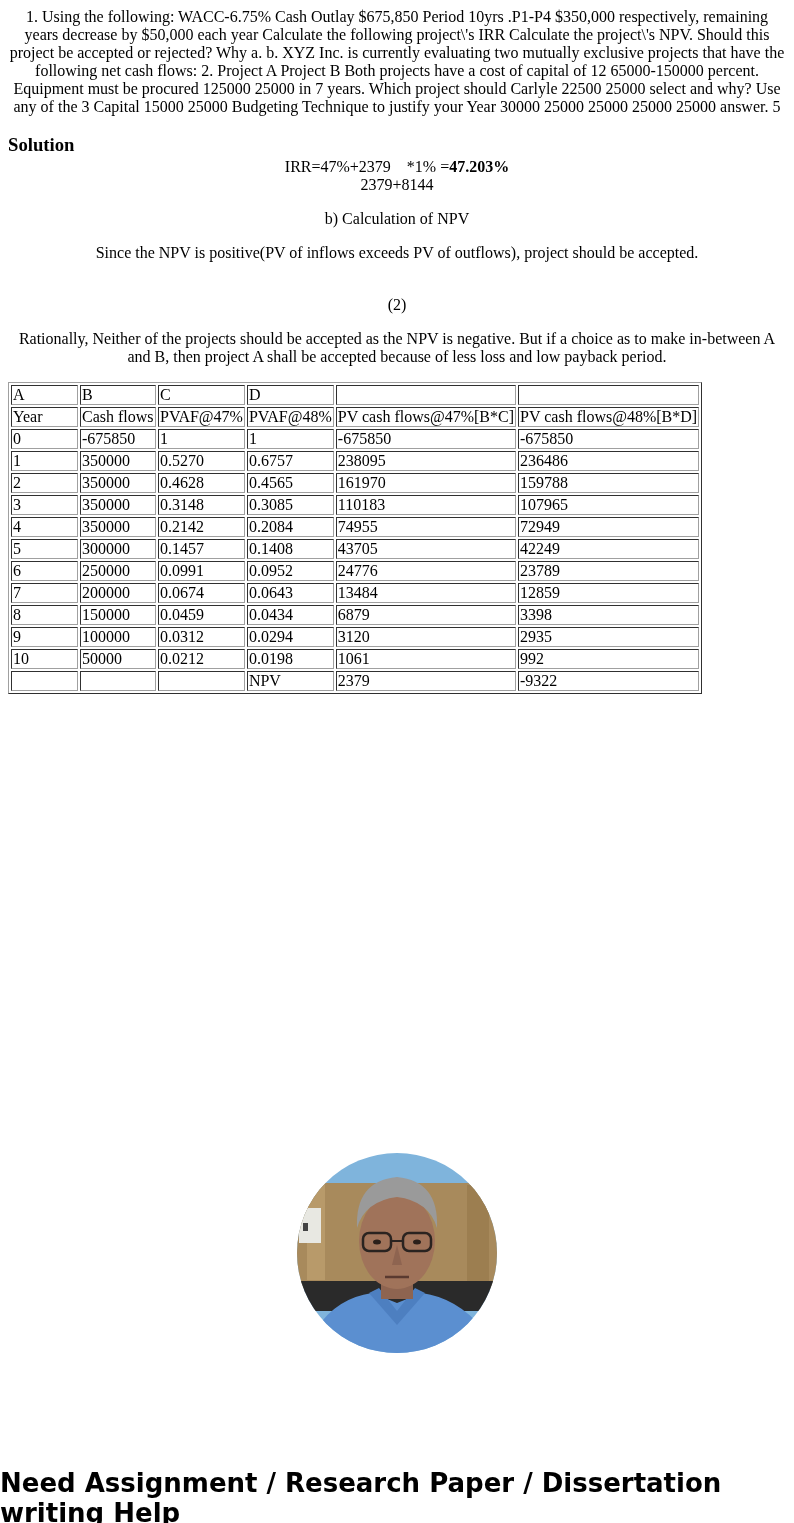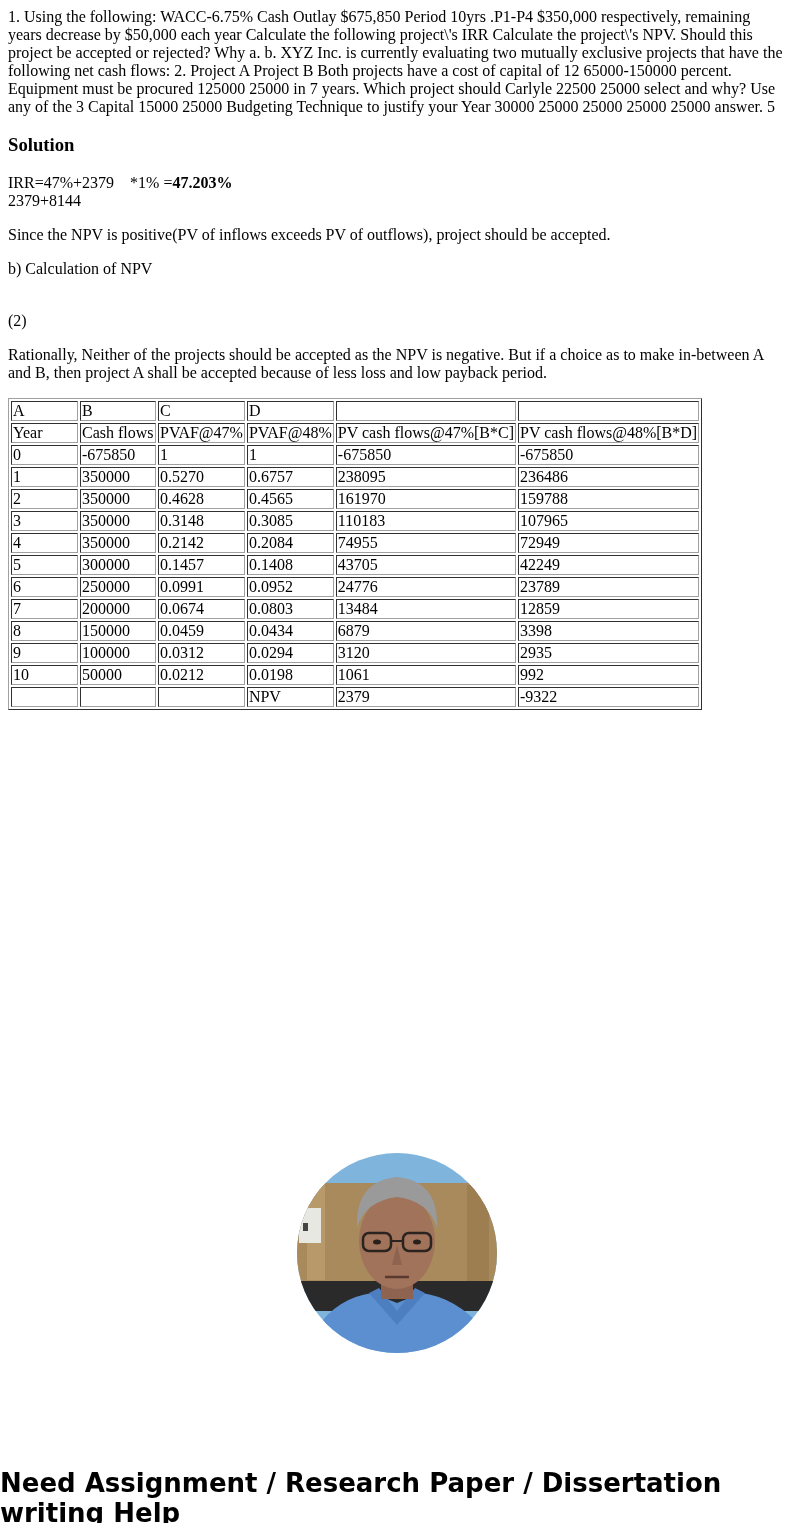--- a/index.html
+++ b/index.html
@@ -32,6 +32,7 @@
     p {
       margin: 0 0 16px 0;
       line-height: 18px;
+      text-align: center;
     }
     .irr-block {
       line-height: 18px;

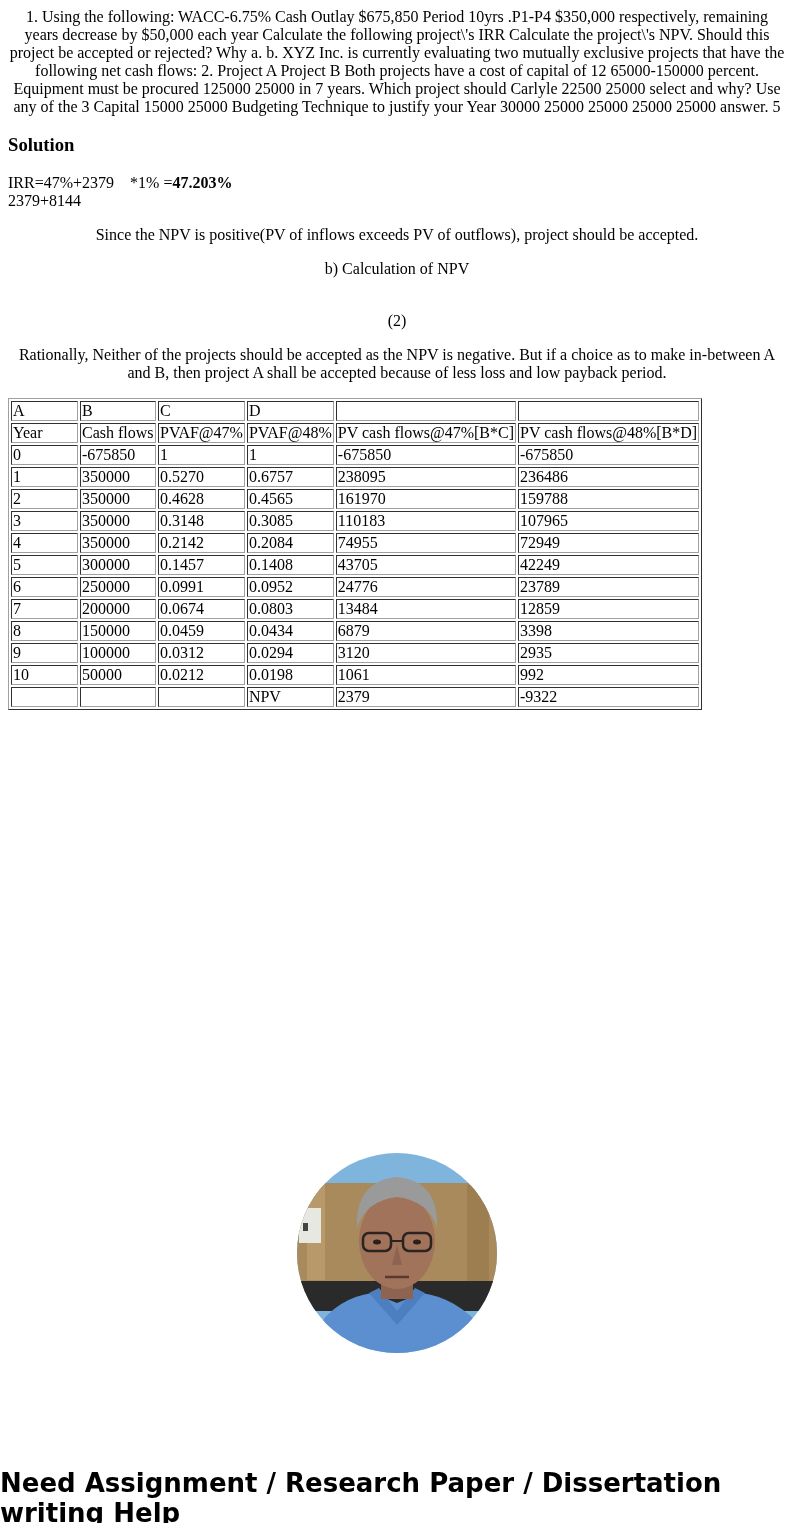--- a/index.html
+++ b/index.html
@@ -26,7 +26,7 @@
     h3.solution-heading {
       font-size: 18.7px;
       font-weight: bold;
-      margin: 18px 0 18px 0;
+      margin: 18px 0 2px 0;
       line-height: 22px;
     }
     p {

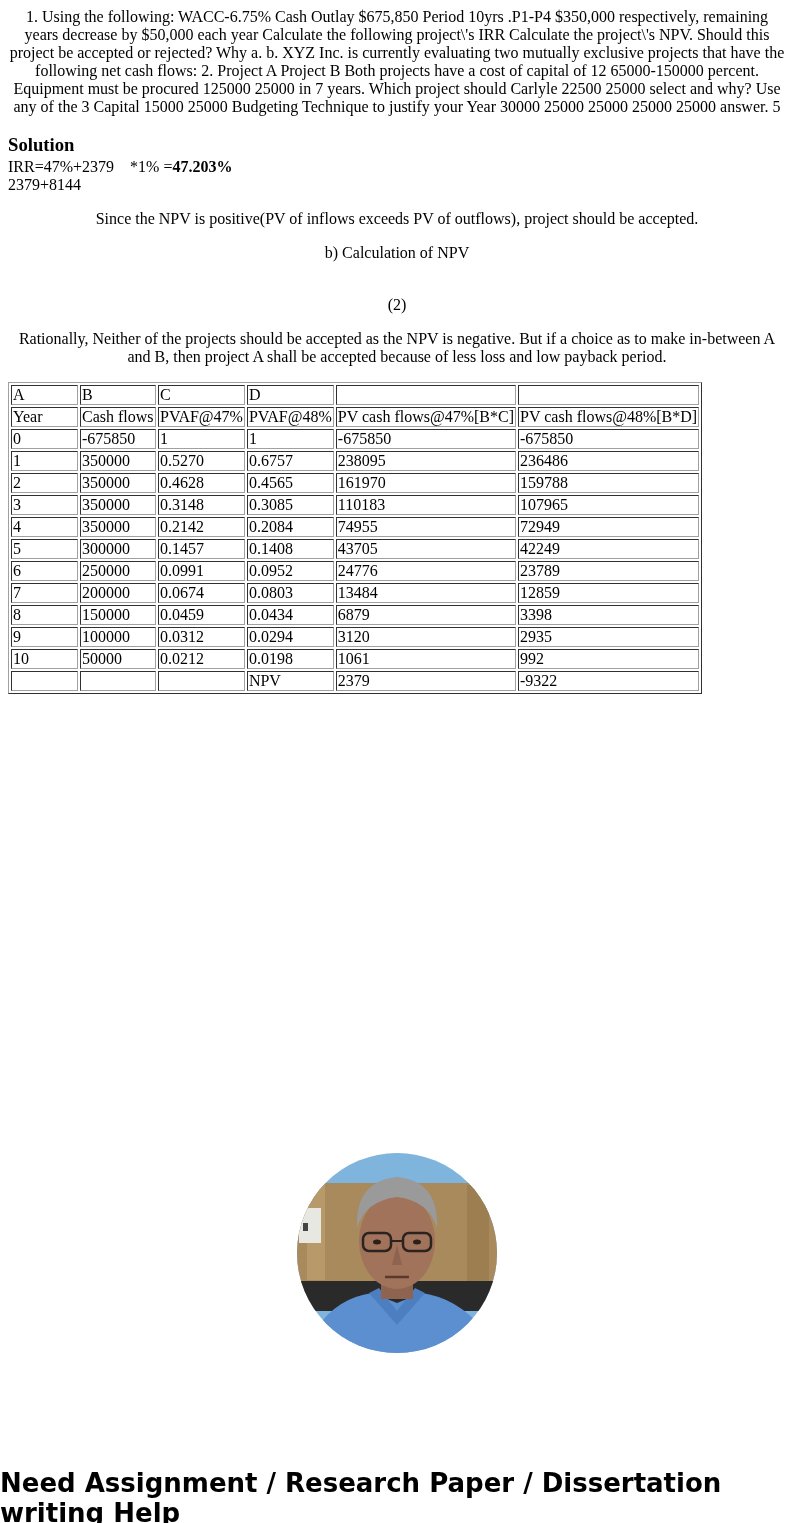--- a/index.html
+++ b/index.html
@@ -37,6 +37,7 @@
     .irr-block {
       line-height: 18px;
       margin: 0 0 16px 0;
+      text-align: center;
     }
     .spacer-line {
       height: 18px;

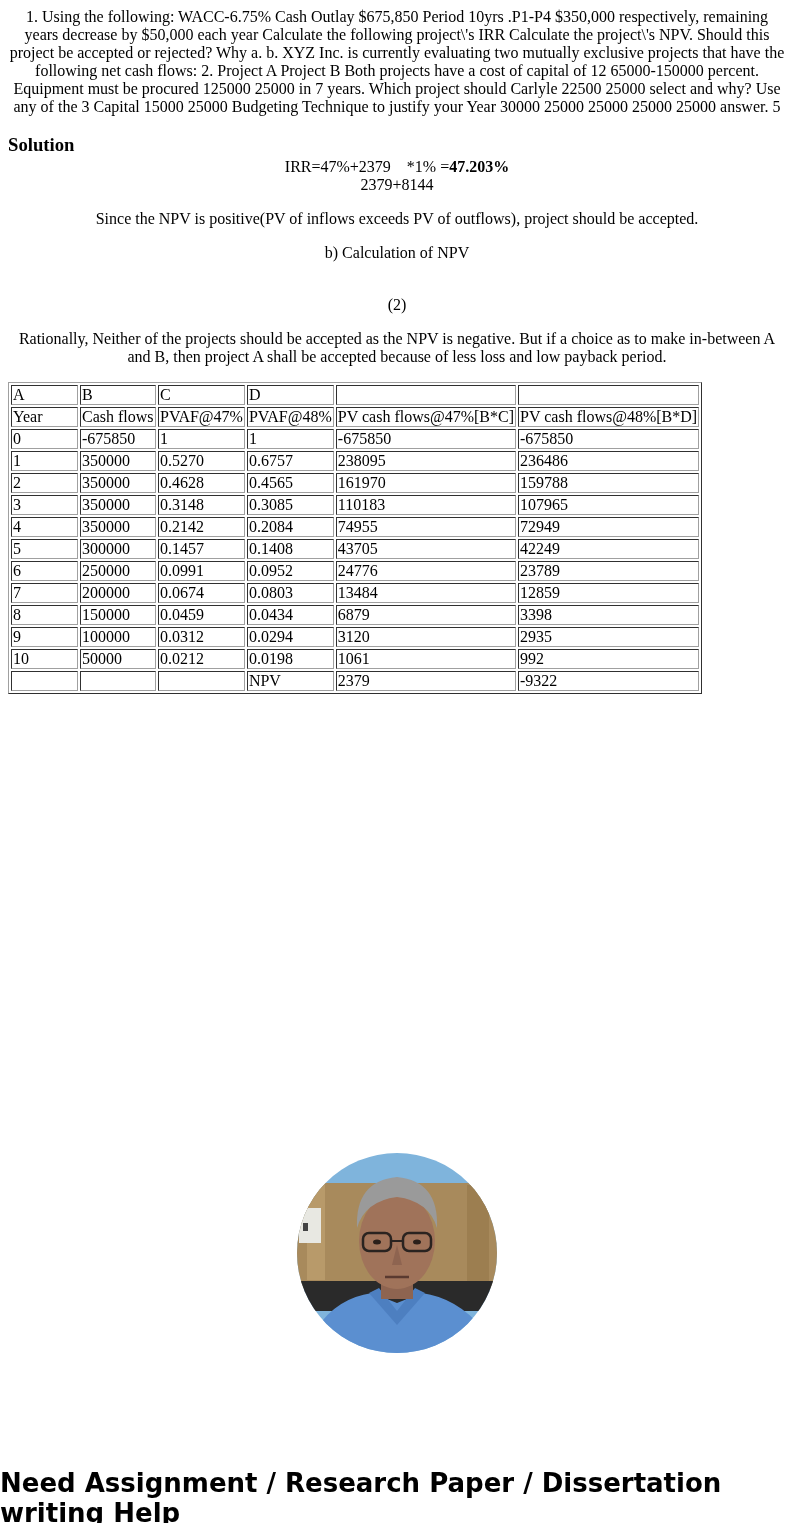--- a/index.html
+++ b/index.html
@@ -108,9 +108,9 @@
     <div>2379+8144</div>
   </div>
 
+  <p>b) Calculation of NPV</p>
+
   <p>Since the NPV is positive(PV of inflows exceeds PV of outflows), project should be accepted.</p>
-
-  <p>b) Calculation of NPV</p>
 
   <div class="spacer-line"></div>
 

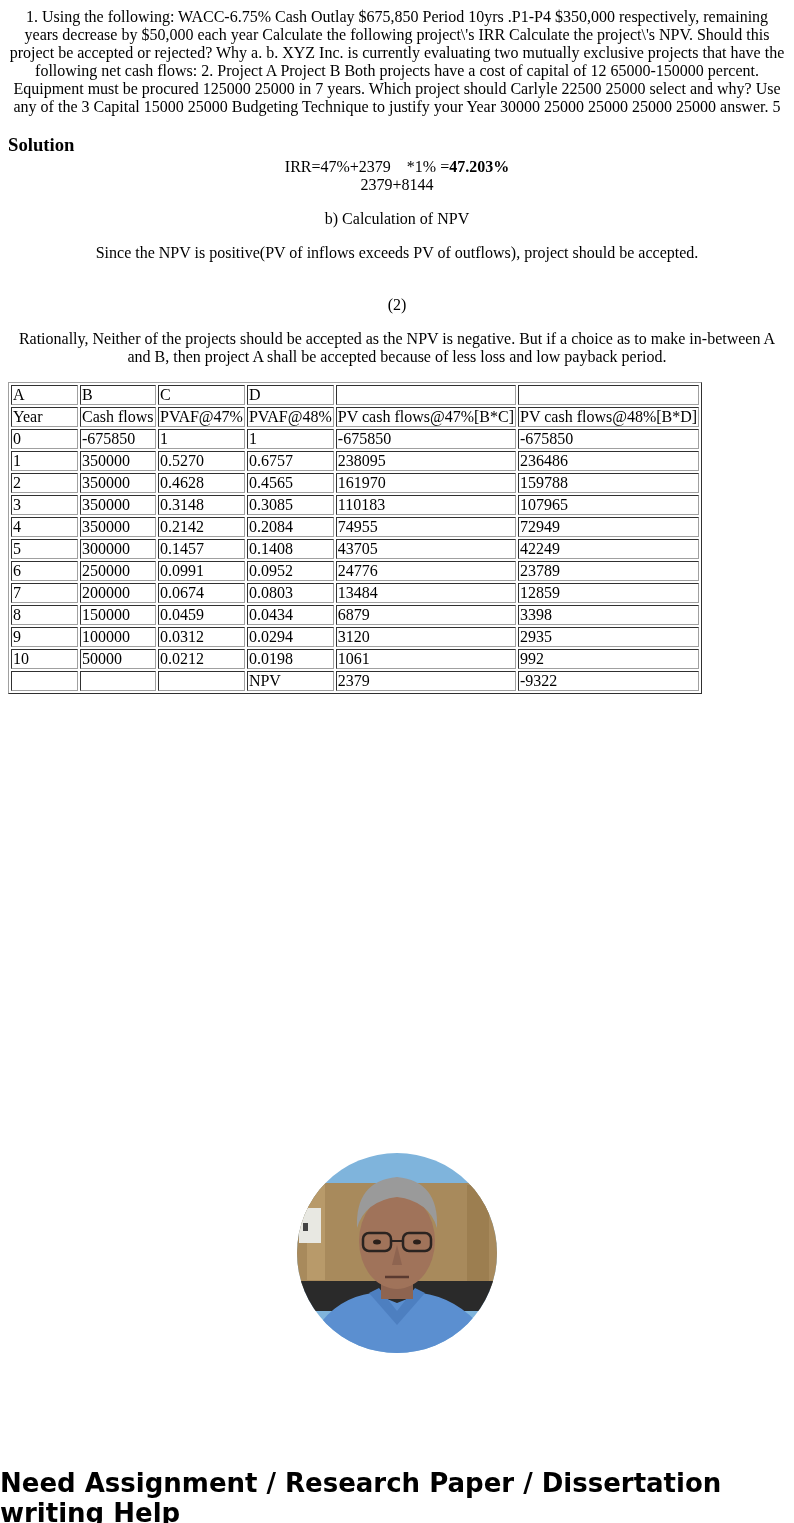--- a/index.html
+++ b/index.html
@@ -196,7 +196,7 @@
         <td>7</td>
         <td>200000</td>
         <td>0.0674</td>
-        <td>0.0803</td>
+        <td>0.0643</td>
         <td>13484</td>
         <td>12859</td>
       </tr>

